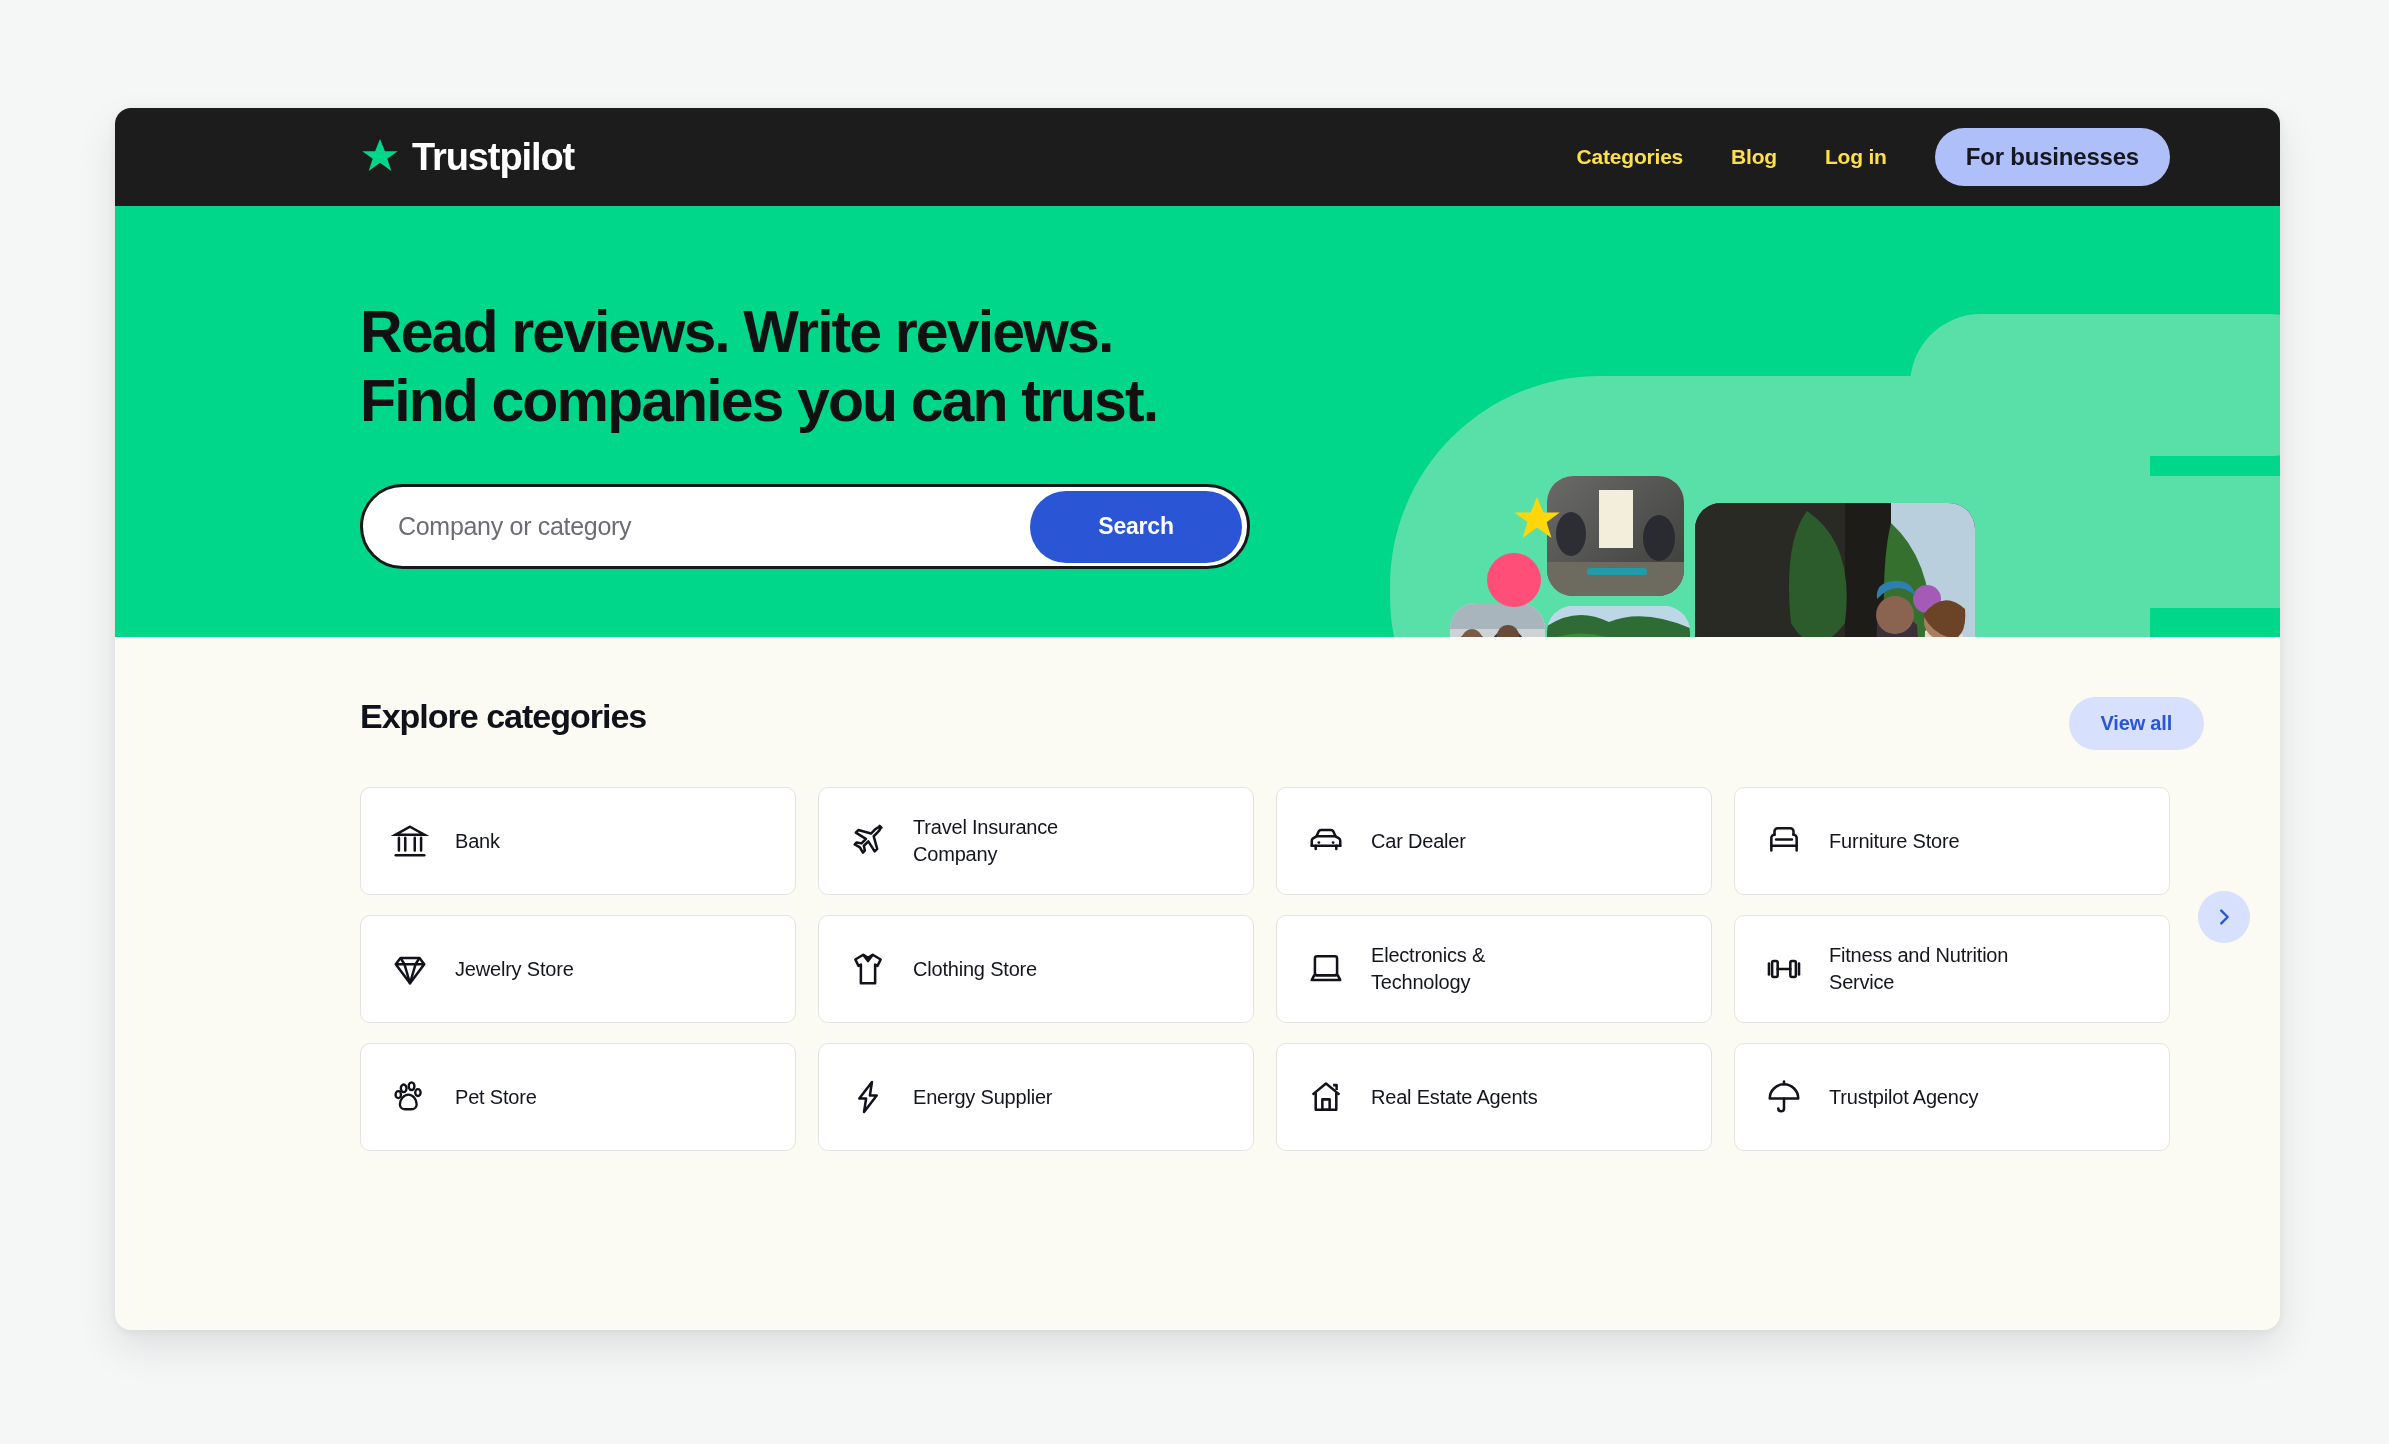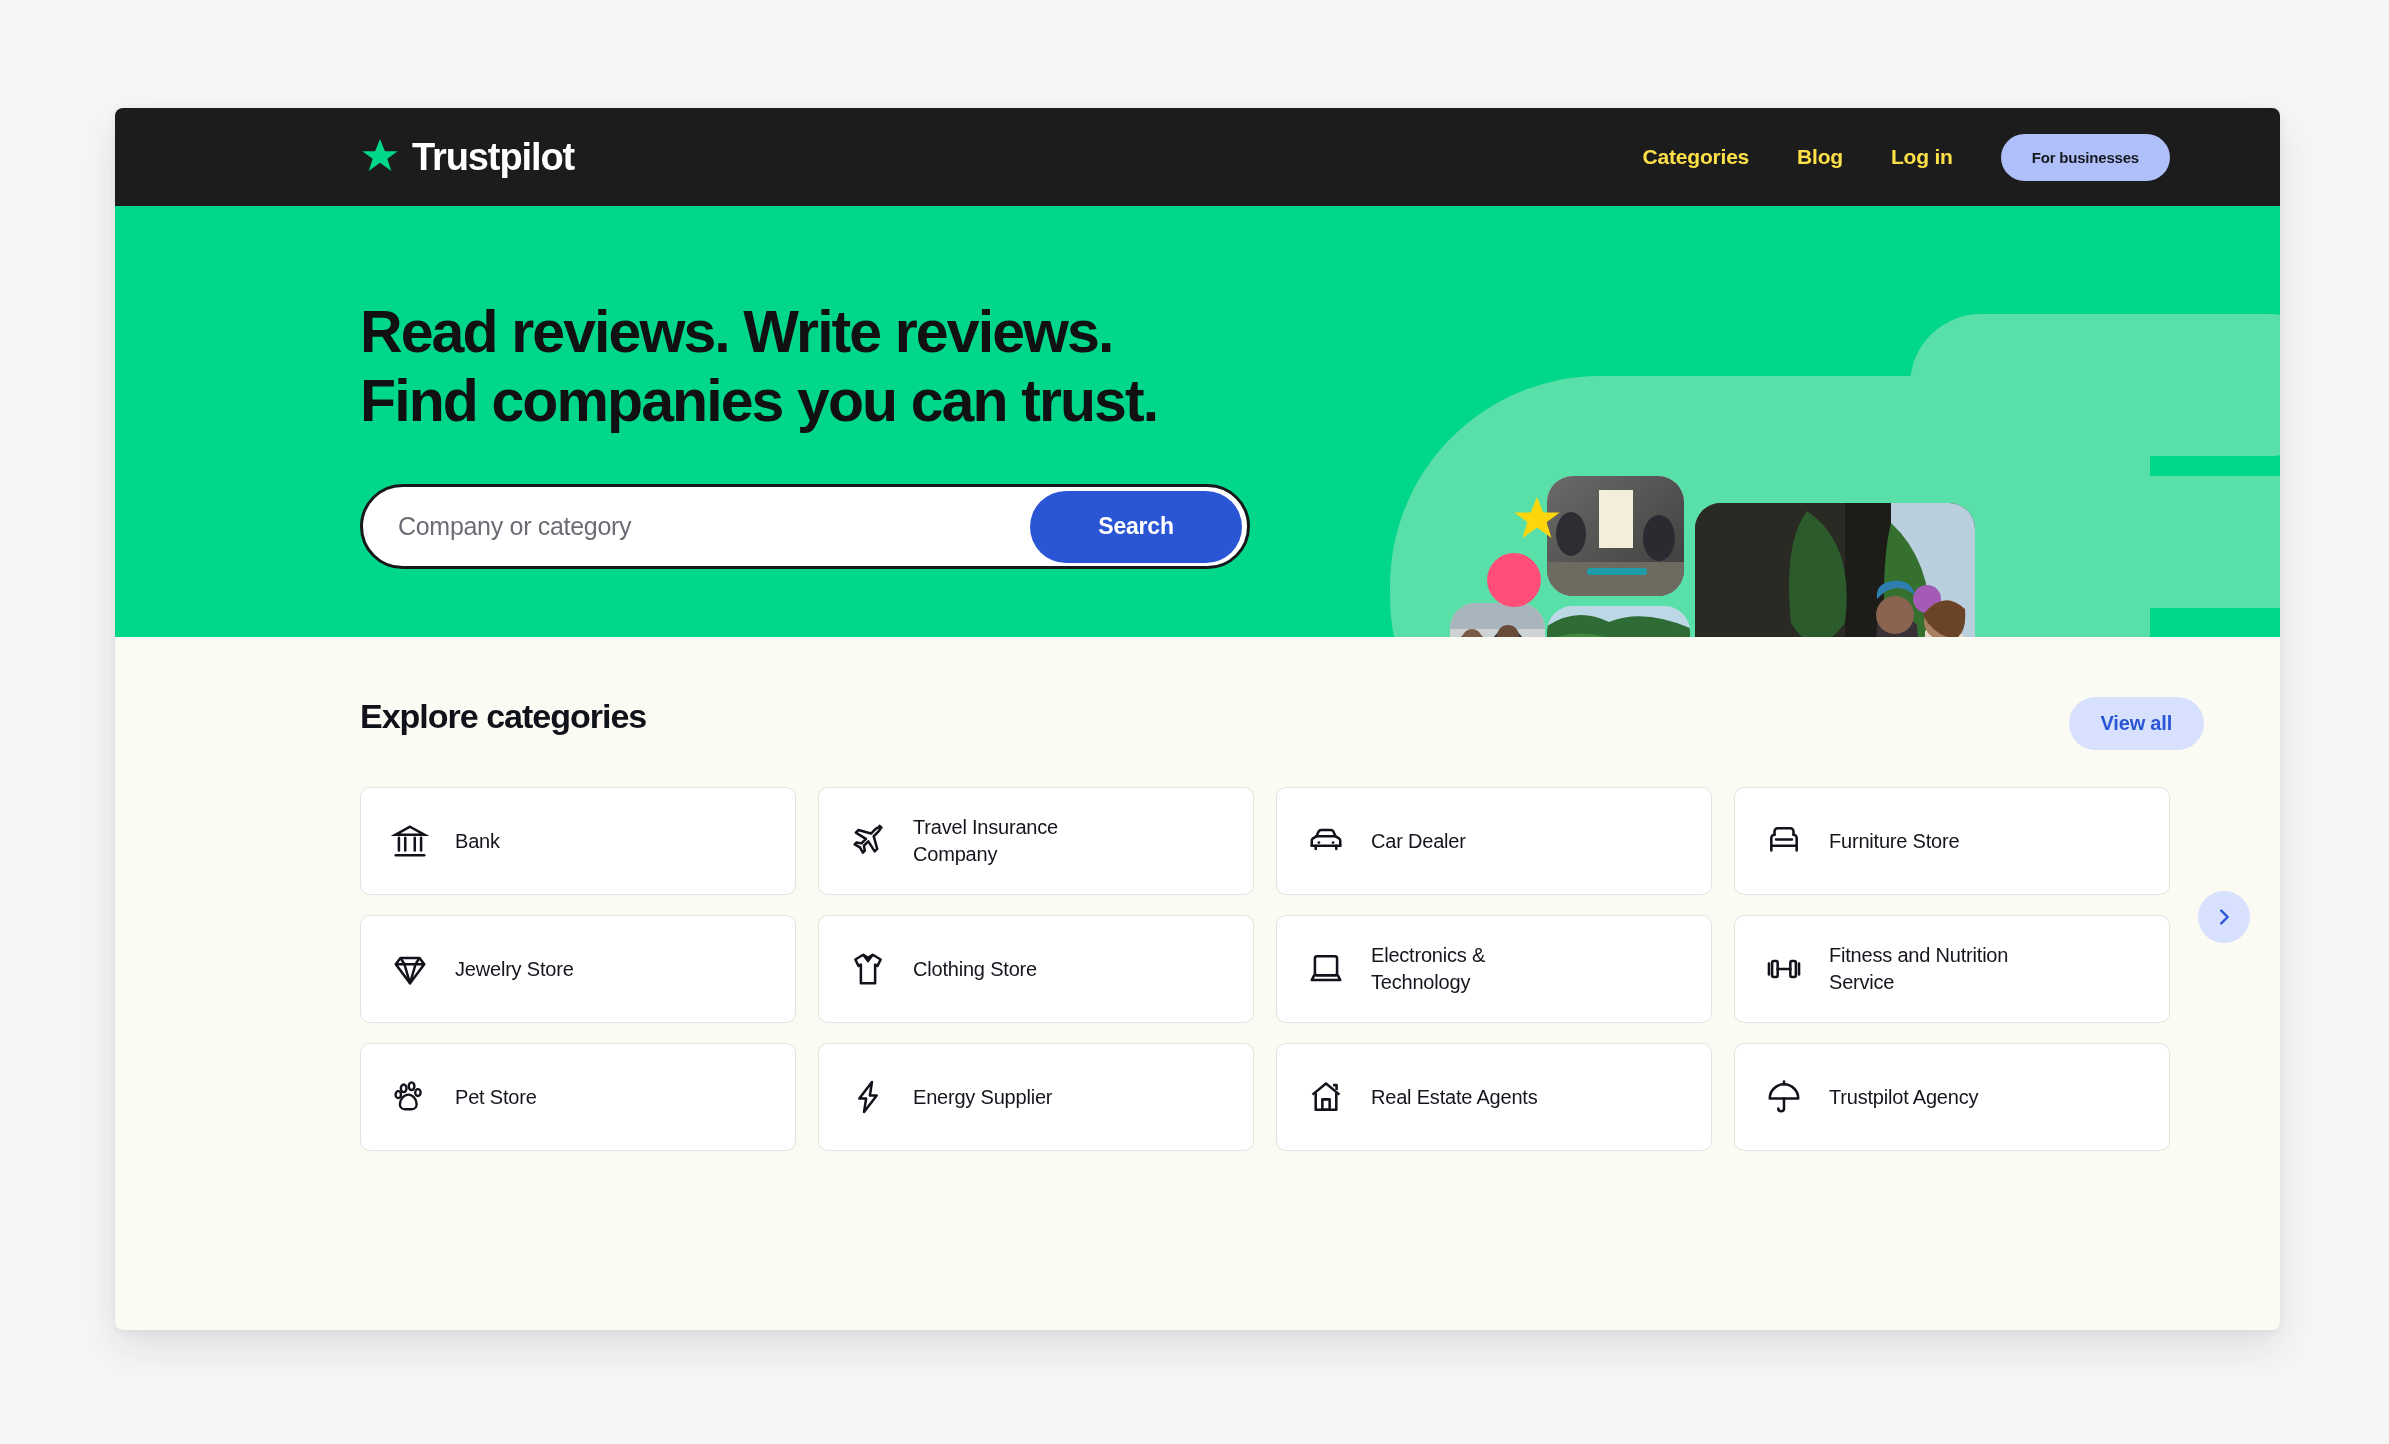--- a/index.html
+++ b/index.html
@@ -15,7 +15,7 @@
     position:absolute;
     left:115px; top:108px;
     width:2165px; height:1222px;
-    border-radius:8px;
+    border-radius:16px;
     overflow:hidden;
     box-shadow:0 18px 40px rgba(30,30,40,.10), 0 2px 10px rgba(30,30,40,.06);
     background:#fbfbf3;

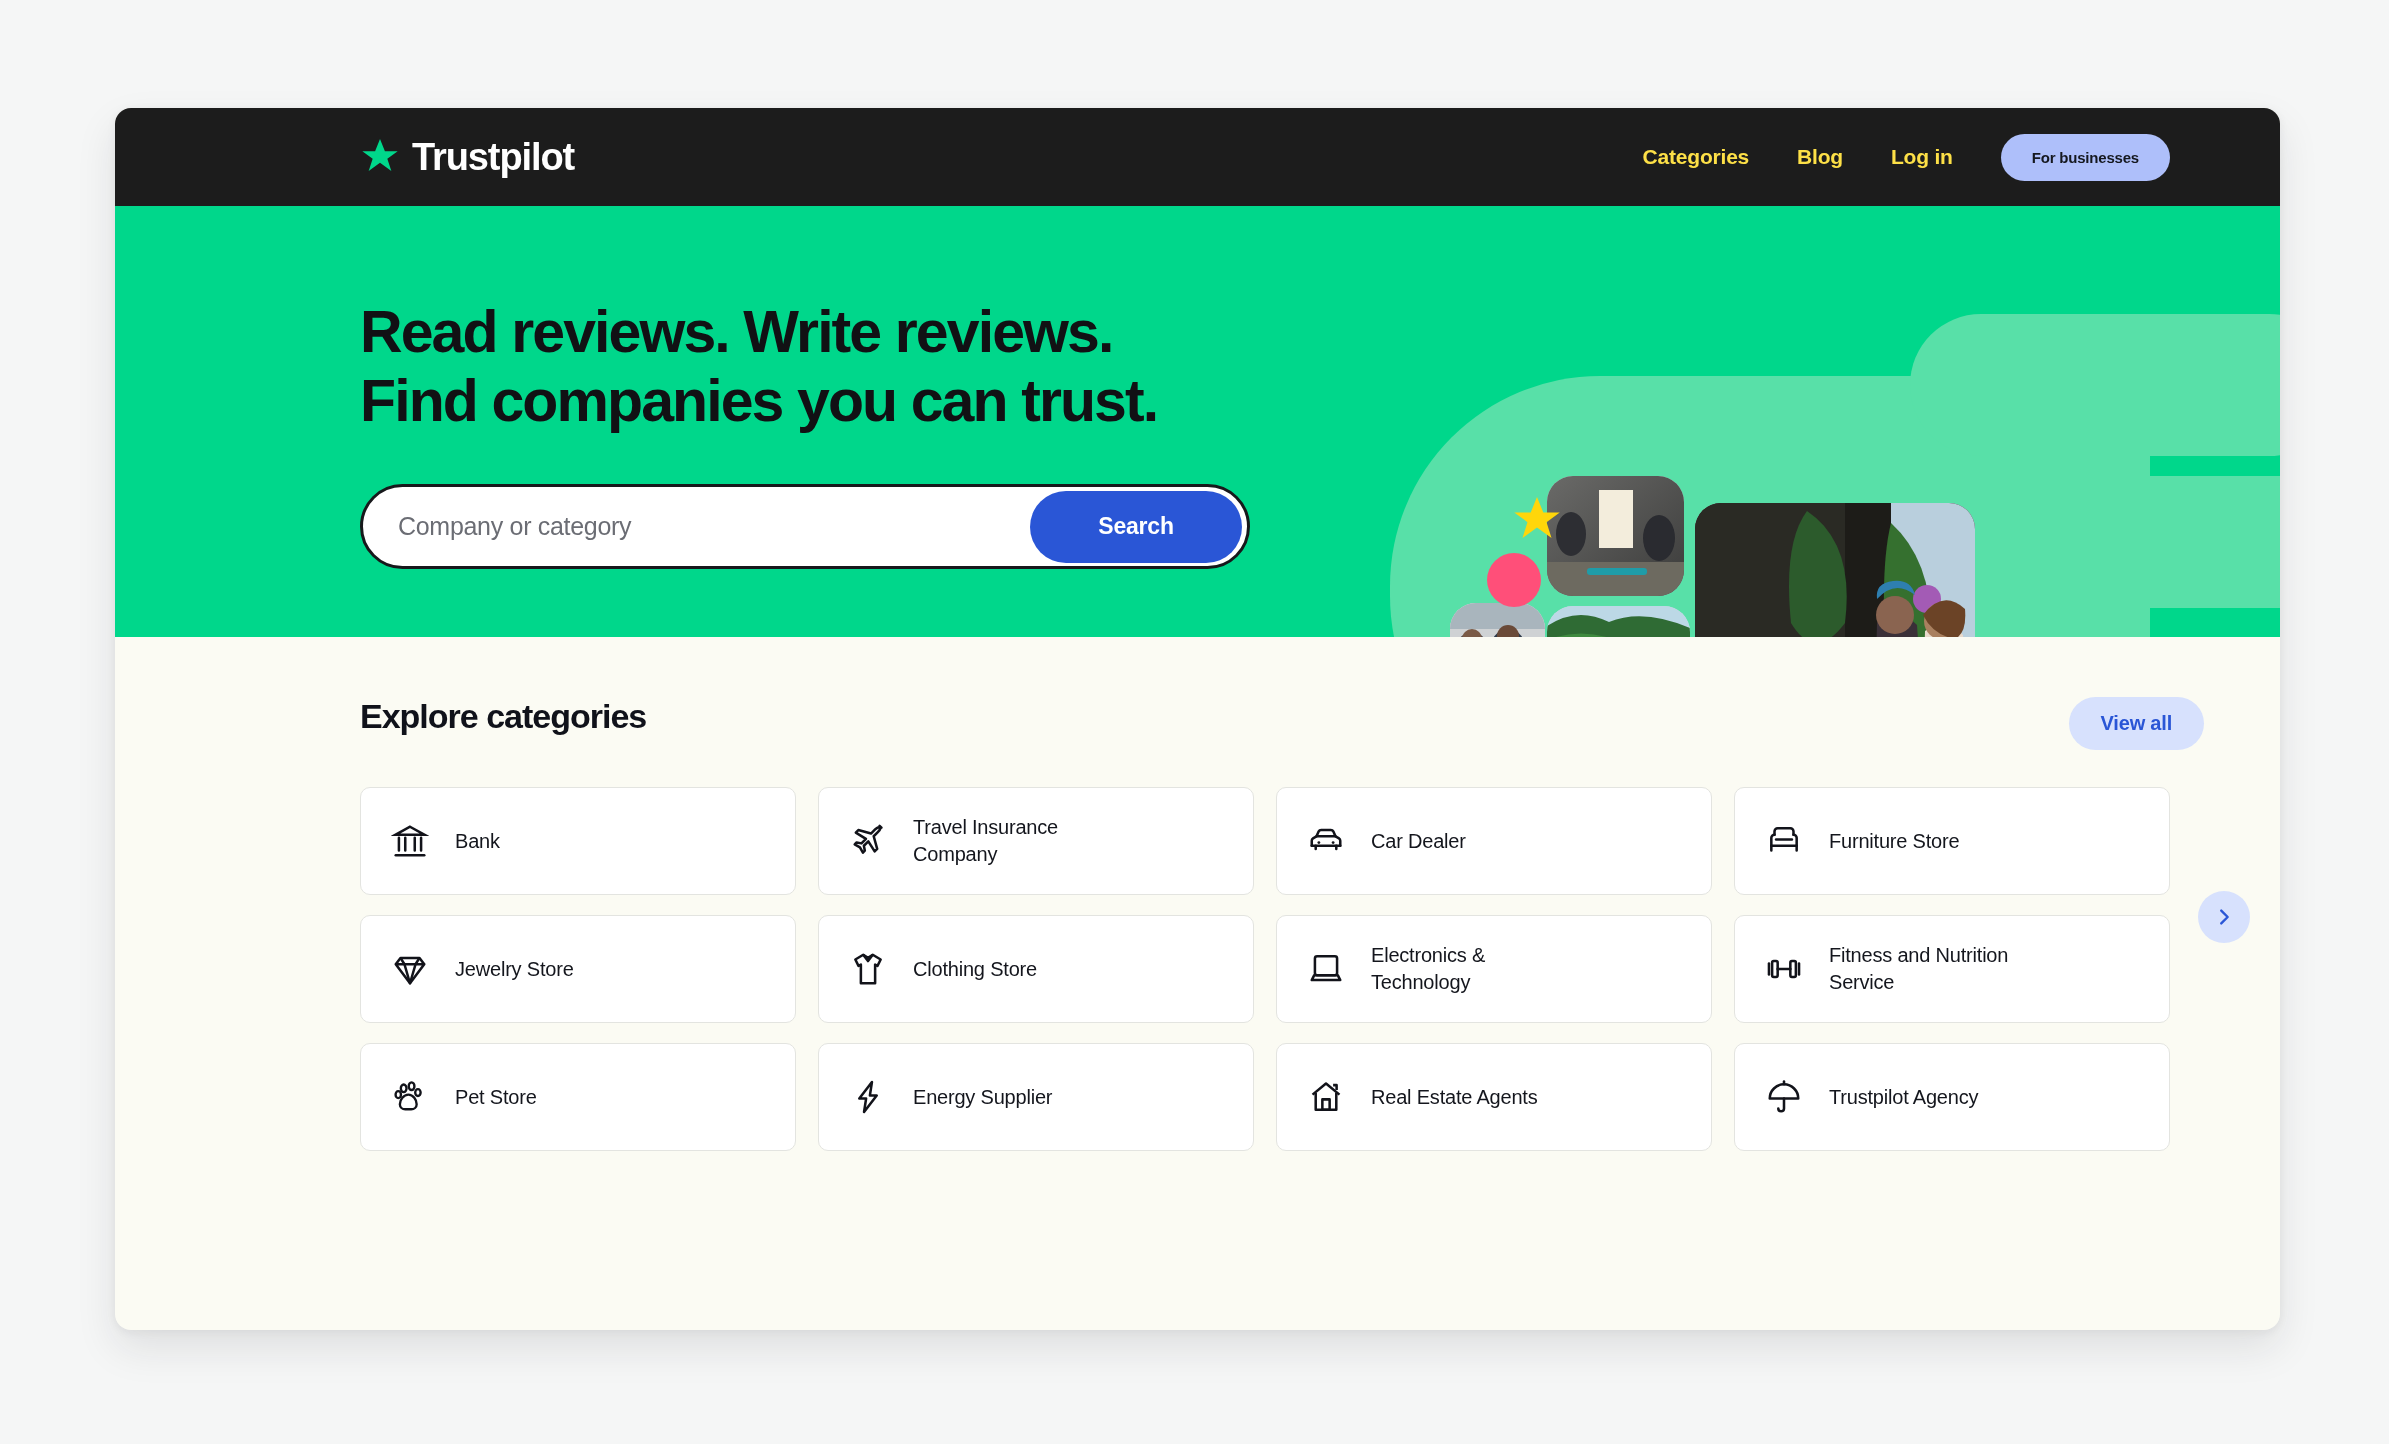--- a/index.html
+++ b/index.html
@@ -45,7 +45,7 @@
   }
   .nav-cta{
     background:#aebffa; color:#15181f;
-    font-size:15px; font-weight:700; letter-spacing:-.2px;
+    font-size:24px; font-weight:700; letter-spacing:-.2px;
     border:none; border-radius:999px;
     padding:15px 31px; cursor:pointer; white-space:nowrap;
     font-family:"Liberation Sans", sans-serif;

